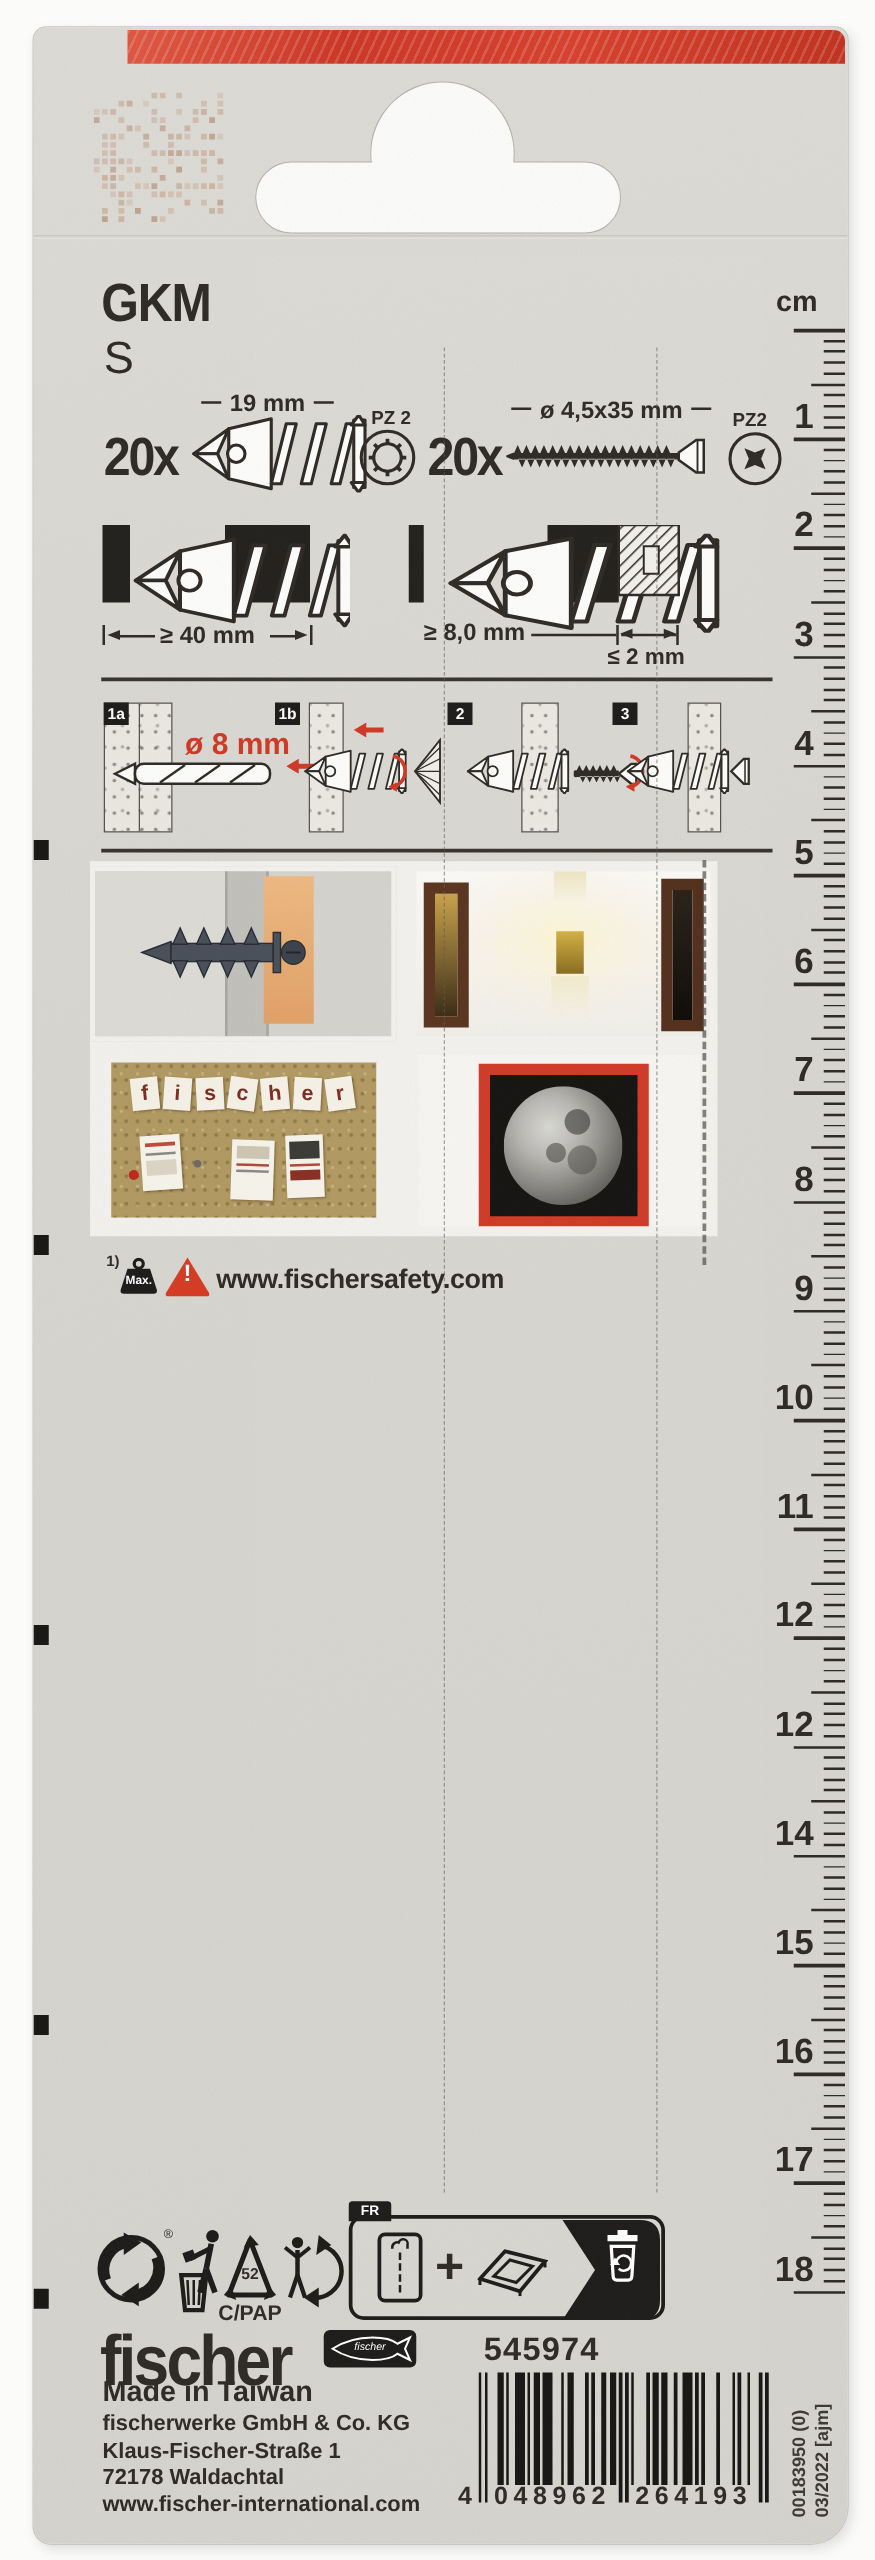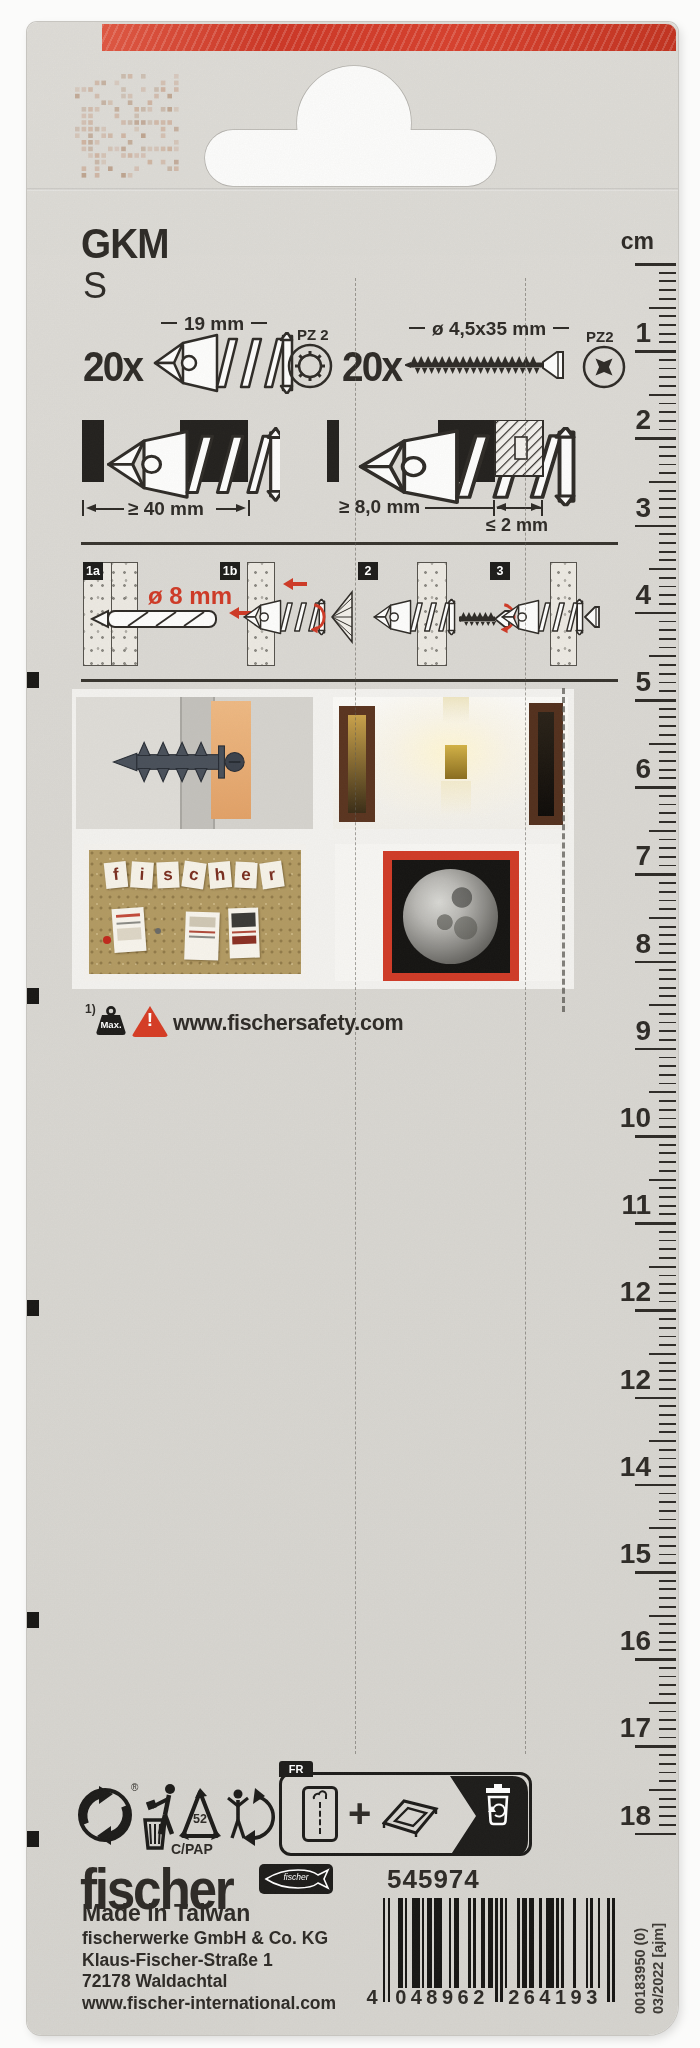--- a/index.html
+++ b/index.html
@@ -454,7 +454,7 @@
     <polygon points="0,48 10,52 6,41" fill="#1d1c1a"></polygon>
   </svg>
   <div class="abs b" style="left:152px;top:1790px;width:42px;text-align:center;font-size:12.5px">52</div>
-  <div class="abs b" style="left:144px;top:1819px;width:58px;font-size:14px">C/PAP</div>
+  <div class="abs b" style="left:144px;top:1819px;width:58px;text-align:center;font-size:17px">C/PAP</div>
   <svg class="abs" style="left:198px;top:1760px" width="52" height="70" viewBox="0 0 52 70">
     <circle cx="13" cy="12" r="4.5" fill="#1d1c1a"></circle>
     <line x1="13" y1="18" x2="13" y2="38" stroke="#1d1c1a" stroke-width="3.6"></line>

